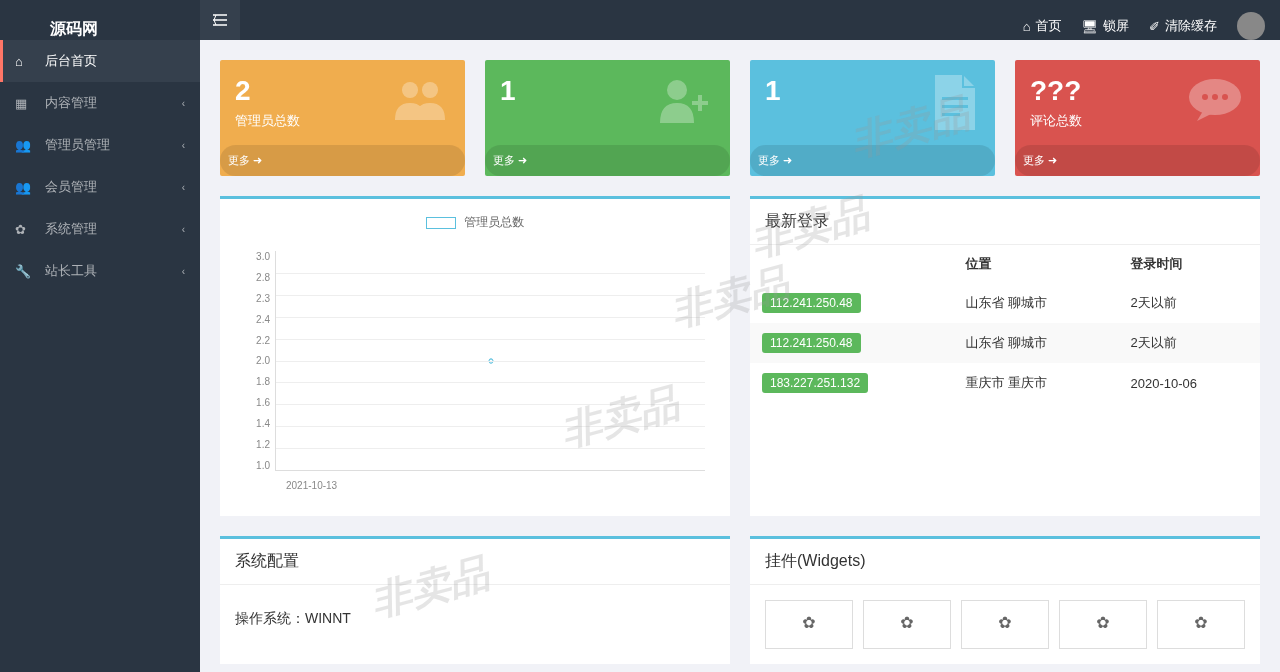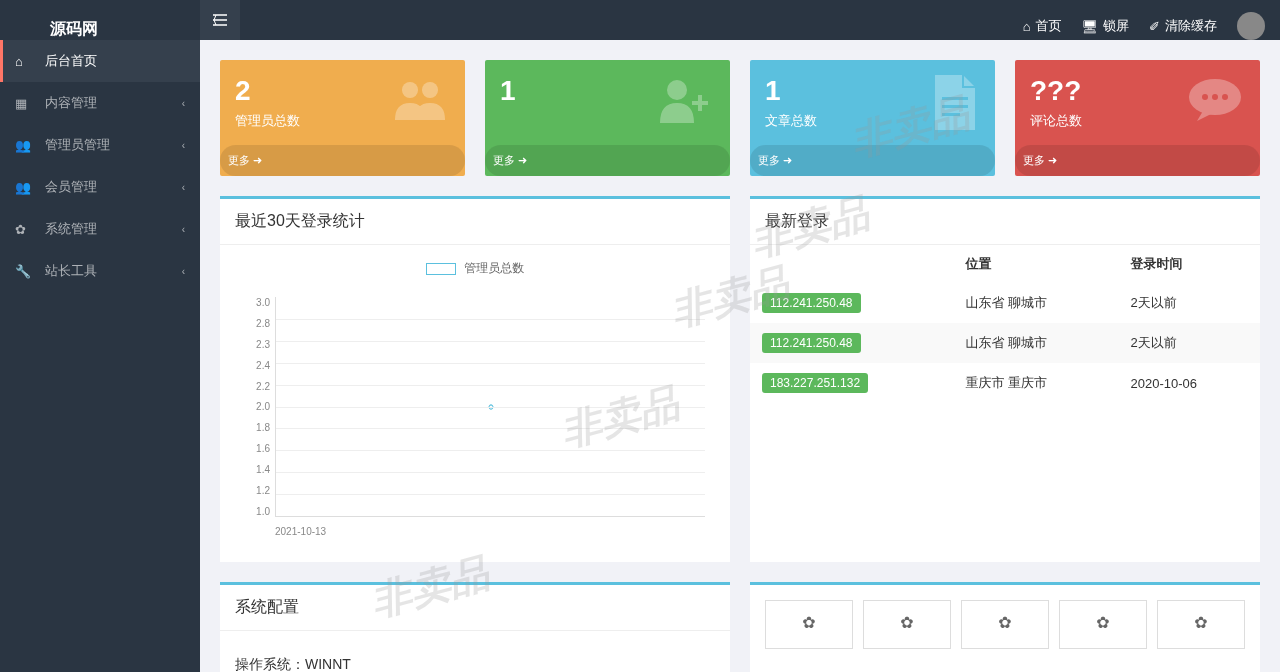--- a/index.html
+++ b/index.html
@@ -149,7 +149,6 @@
       <div class="stat-card blue">
         <div class="stat-body">
           <div class="stat-value">1</div>
-          <div class="stat-label">文章总数</div>
           <div class="stat-icon">
             <svg width="50" height="55" viewBox="0 0 50 55">
               <path d="M5 0 h28 l12 12 v43 h-40 Z" fill="#fff"></path>

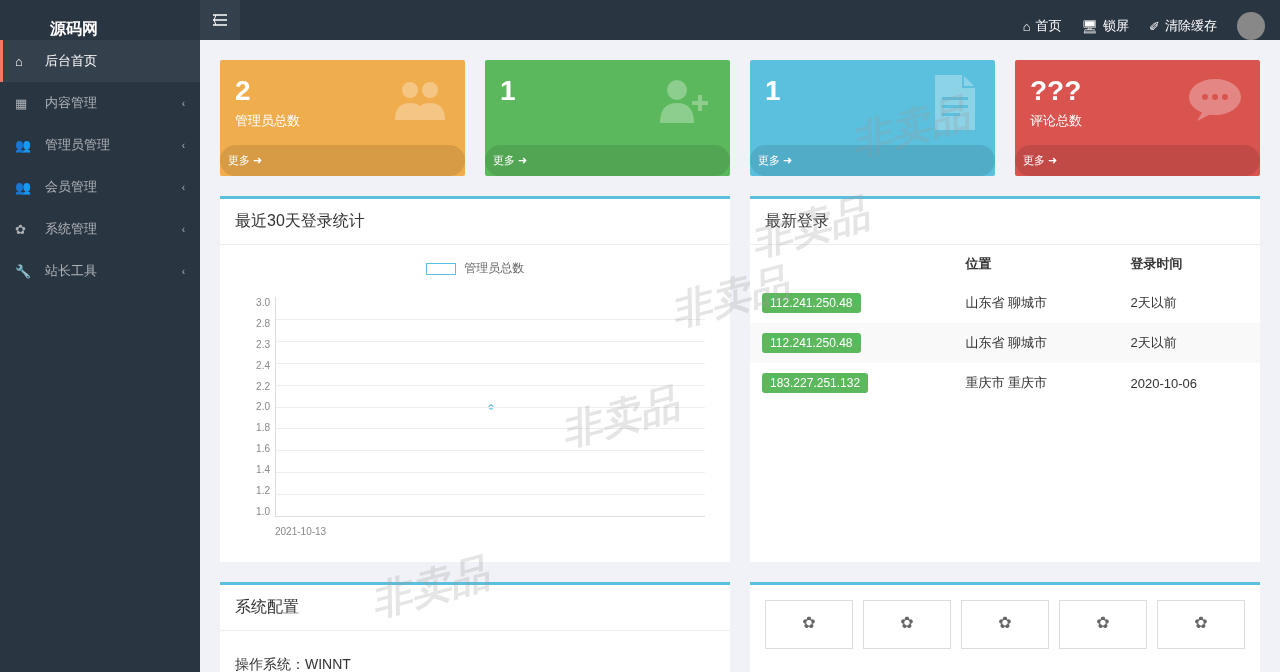--- a/index.html
+++ b/index.html
@@ -181,7 +181,6 @@
 
   <div class="row2">
     <div class="panel">
-      <div class="panel-header">最近30天登录统计</div>
       <div class="panel-body">
         <div class="chart-legend">
           <span class="legend-box"></span>

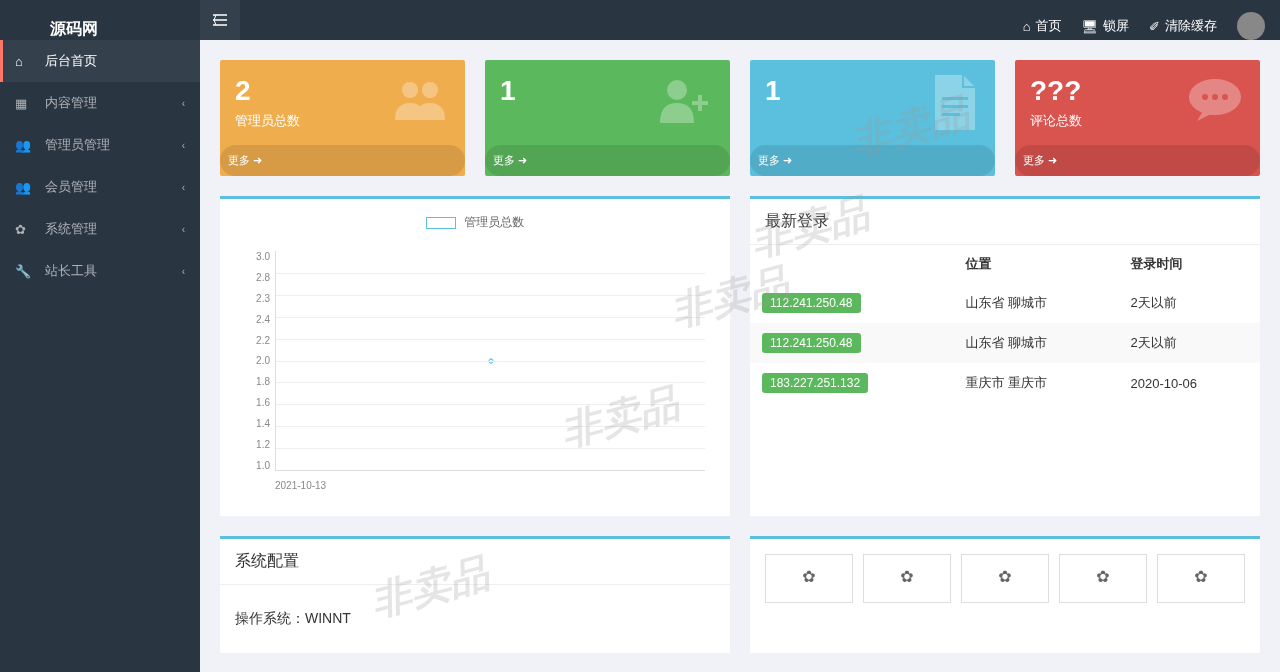--- a/index.html
+++ b/index.html
@@ -44,7 +44,7 @@
 .y-tick { font-size: 10px; color: #888; text-align: right; }
 .chart-grid { position: absolute; left: 40px; right: 10px; top: 10px; bottom: 30px; border-left: 1px solid #ddd; border-bottom: 1px solid #ddd; }
 .grid-line { position: absolute; left: 0; right: 0; border-top: 1px solid #eee; }
-.x-label { position: absolute; bottom: 10px; left: 40px; font-size: 10px; color: #888; }
+.x-label { position: absolute; bottom: 10px; left: 51px; font-size: 10px; color: #888; }
 .chart-point { position: absolute; width: 5px; height: 5px; border: 1px solid #5bc0de; background: #fff; border-radius: 50%; left: 50%; top: 50%; transform: translate(-50%, -50%) rotate(45deg); }
 .config-row { padding: 10px 0; font-size: 14px; color: #333; }
 .widget-grid { display: grid; grid-template-columns: repeat(5, 1fr); gap: 10px; }

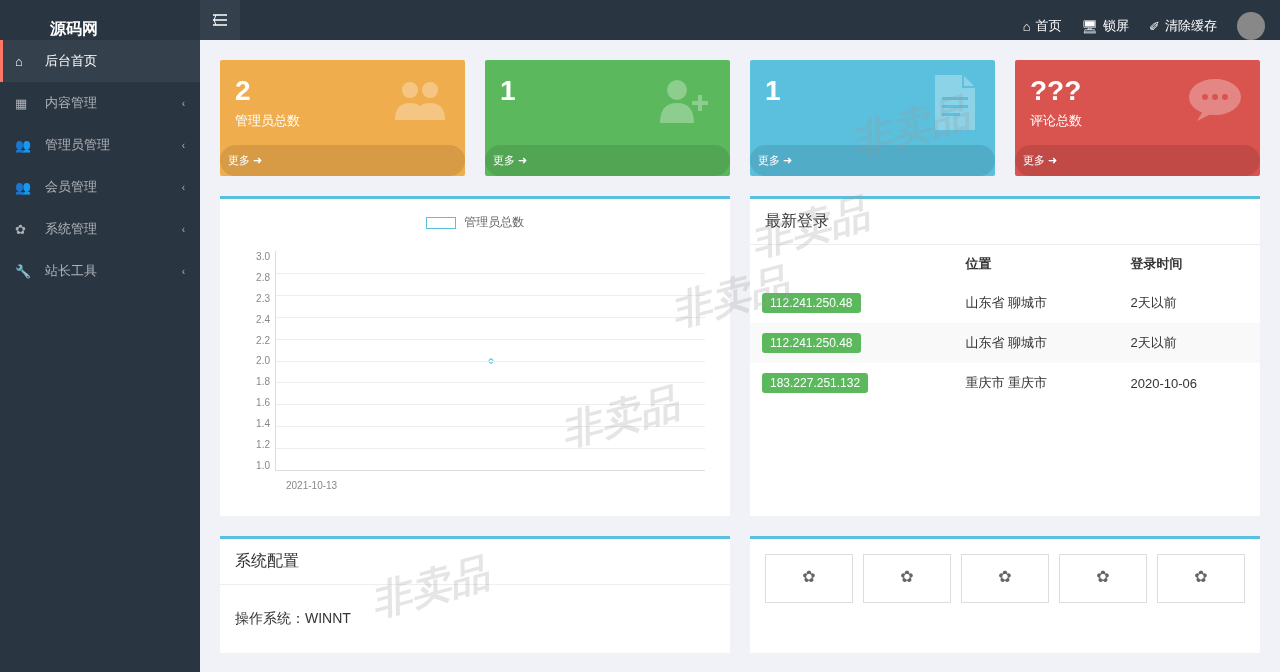--- a/index.html
+++ b/index.html
@@ -259,6 +259,7 @@
     </div>
 
     <div class="panel">
+      <div class="panel-header">挂件(Widgets)</div>
       <div class="panel-body">
         <div class="widget-grid" id="widget-grid">
             <div class="widget-btn">

